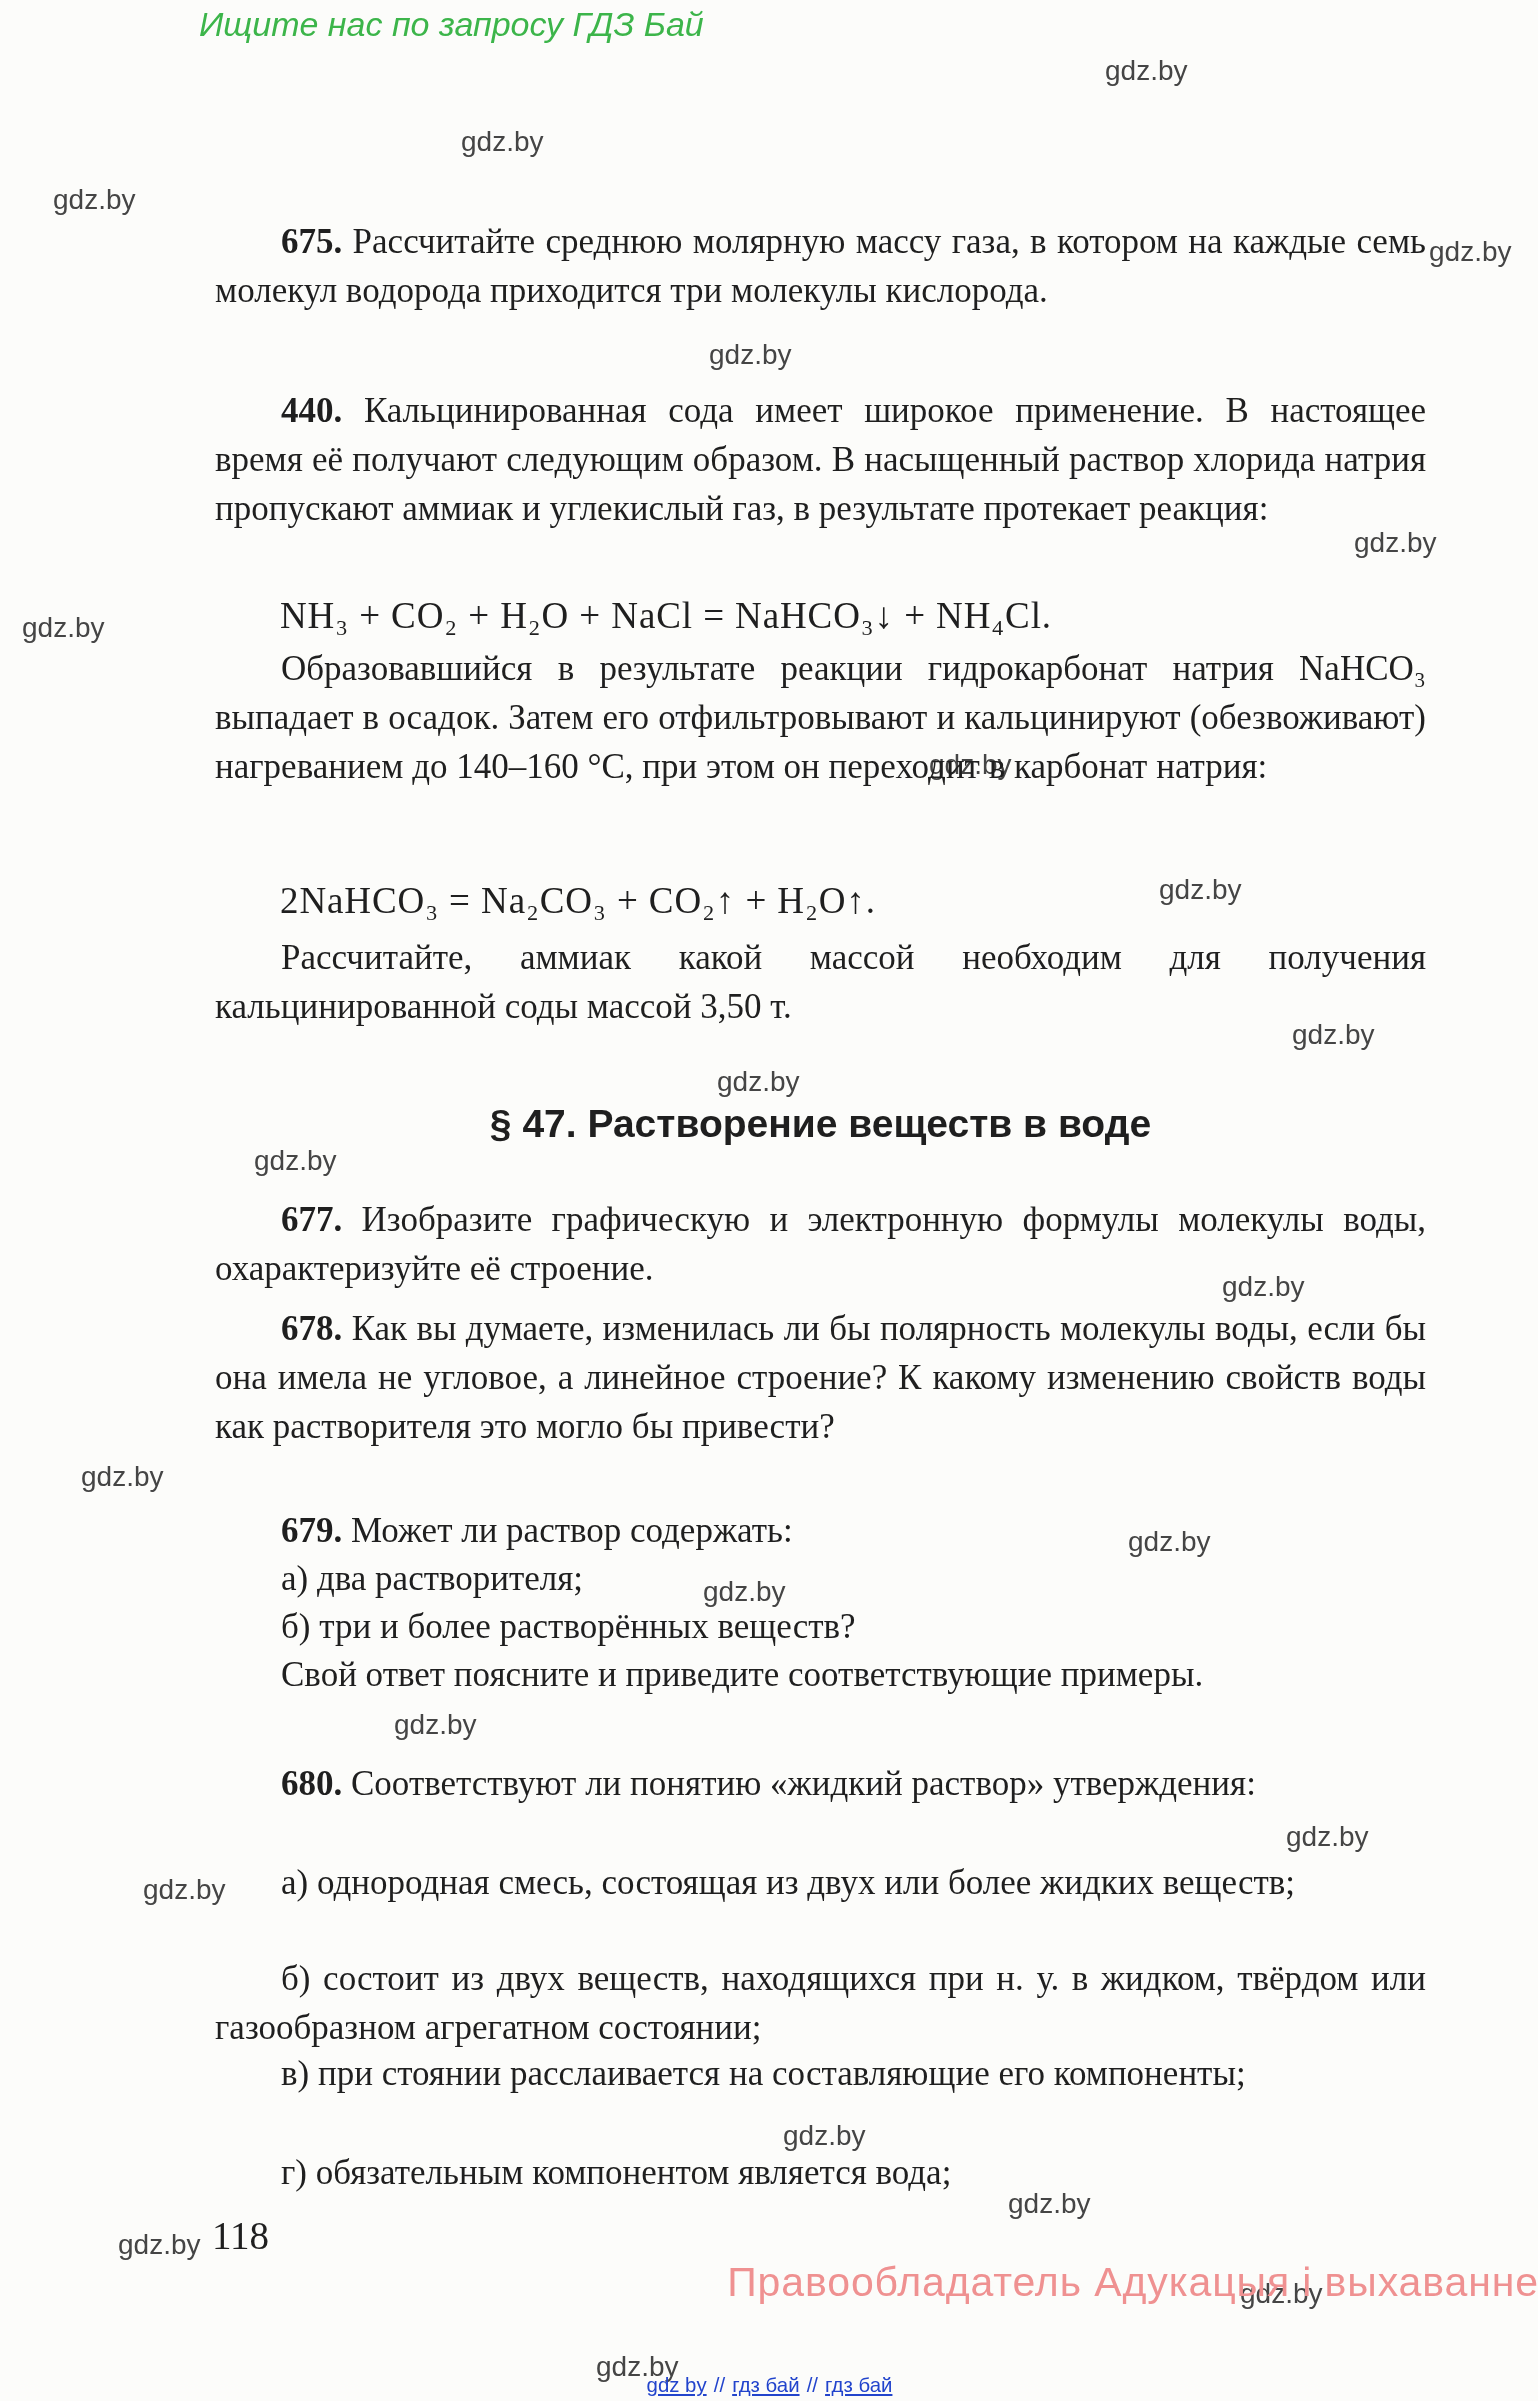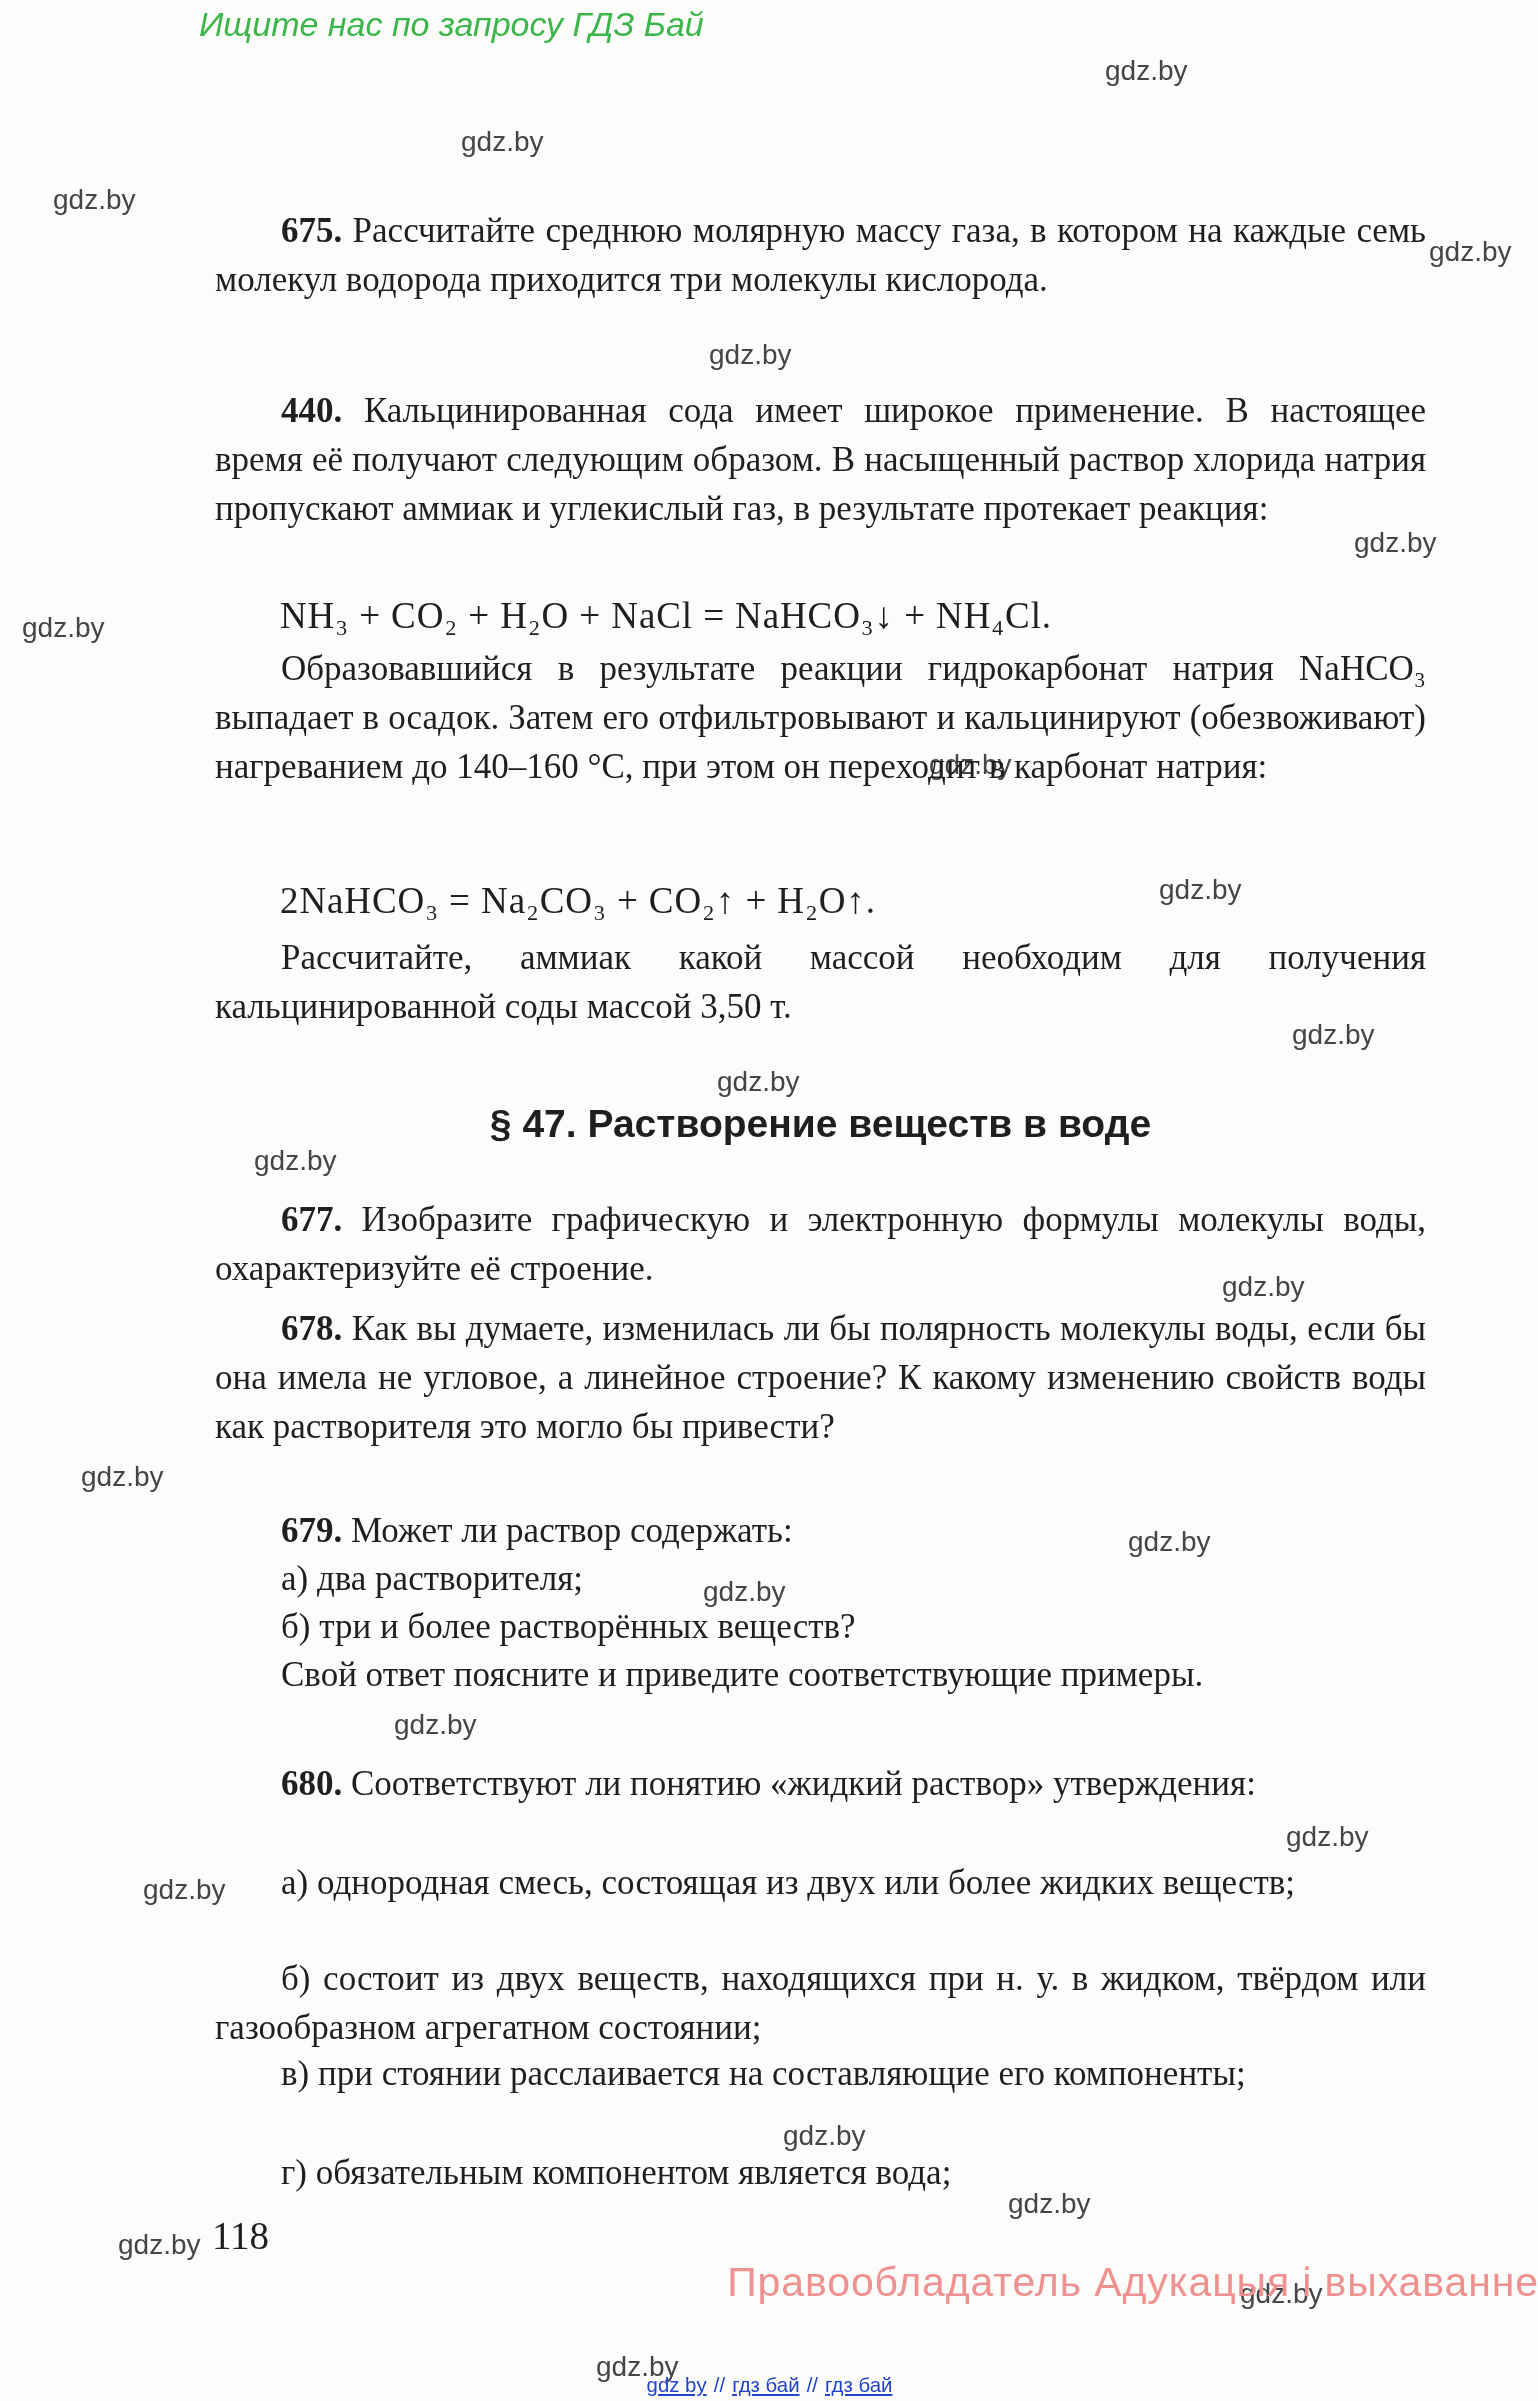--- a/index.html
+++ b/index.html
@@ -117,7 +117,7 @@
   <span class="wm" style="left:1240px;top:2278px">gdz.by</span>
   <span class="wm" style="left:596px;top:2351px">gdz.by</span>
 
-  <p class="para" style="top:206px"><b class="num">675.</b> <span>Рассчитайте среднюю молярную массу газа, в котором на каждые семь молекул водорода приходится три молекулы кислорода.</span></p>
+  <p class="para" style="top:217px"><b class="num">675.</b> <span>Рассчитайте среднюю молярную массу газа, в котором на каждые семь молекул водорода приходится три молекулы кислорода.</span></p>
 
   <p class="para" style="top:386px"><b class="num">440.</b> <span>Кальцинированная сода имеет широкое применение. В настоящее время её получают следующим образом. В насыщенный раствор хлорида натрия пропускают аммиак и углекислый газ, в результате протекает реакция:</span></p>
 

